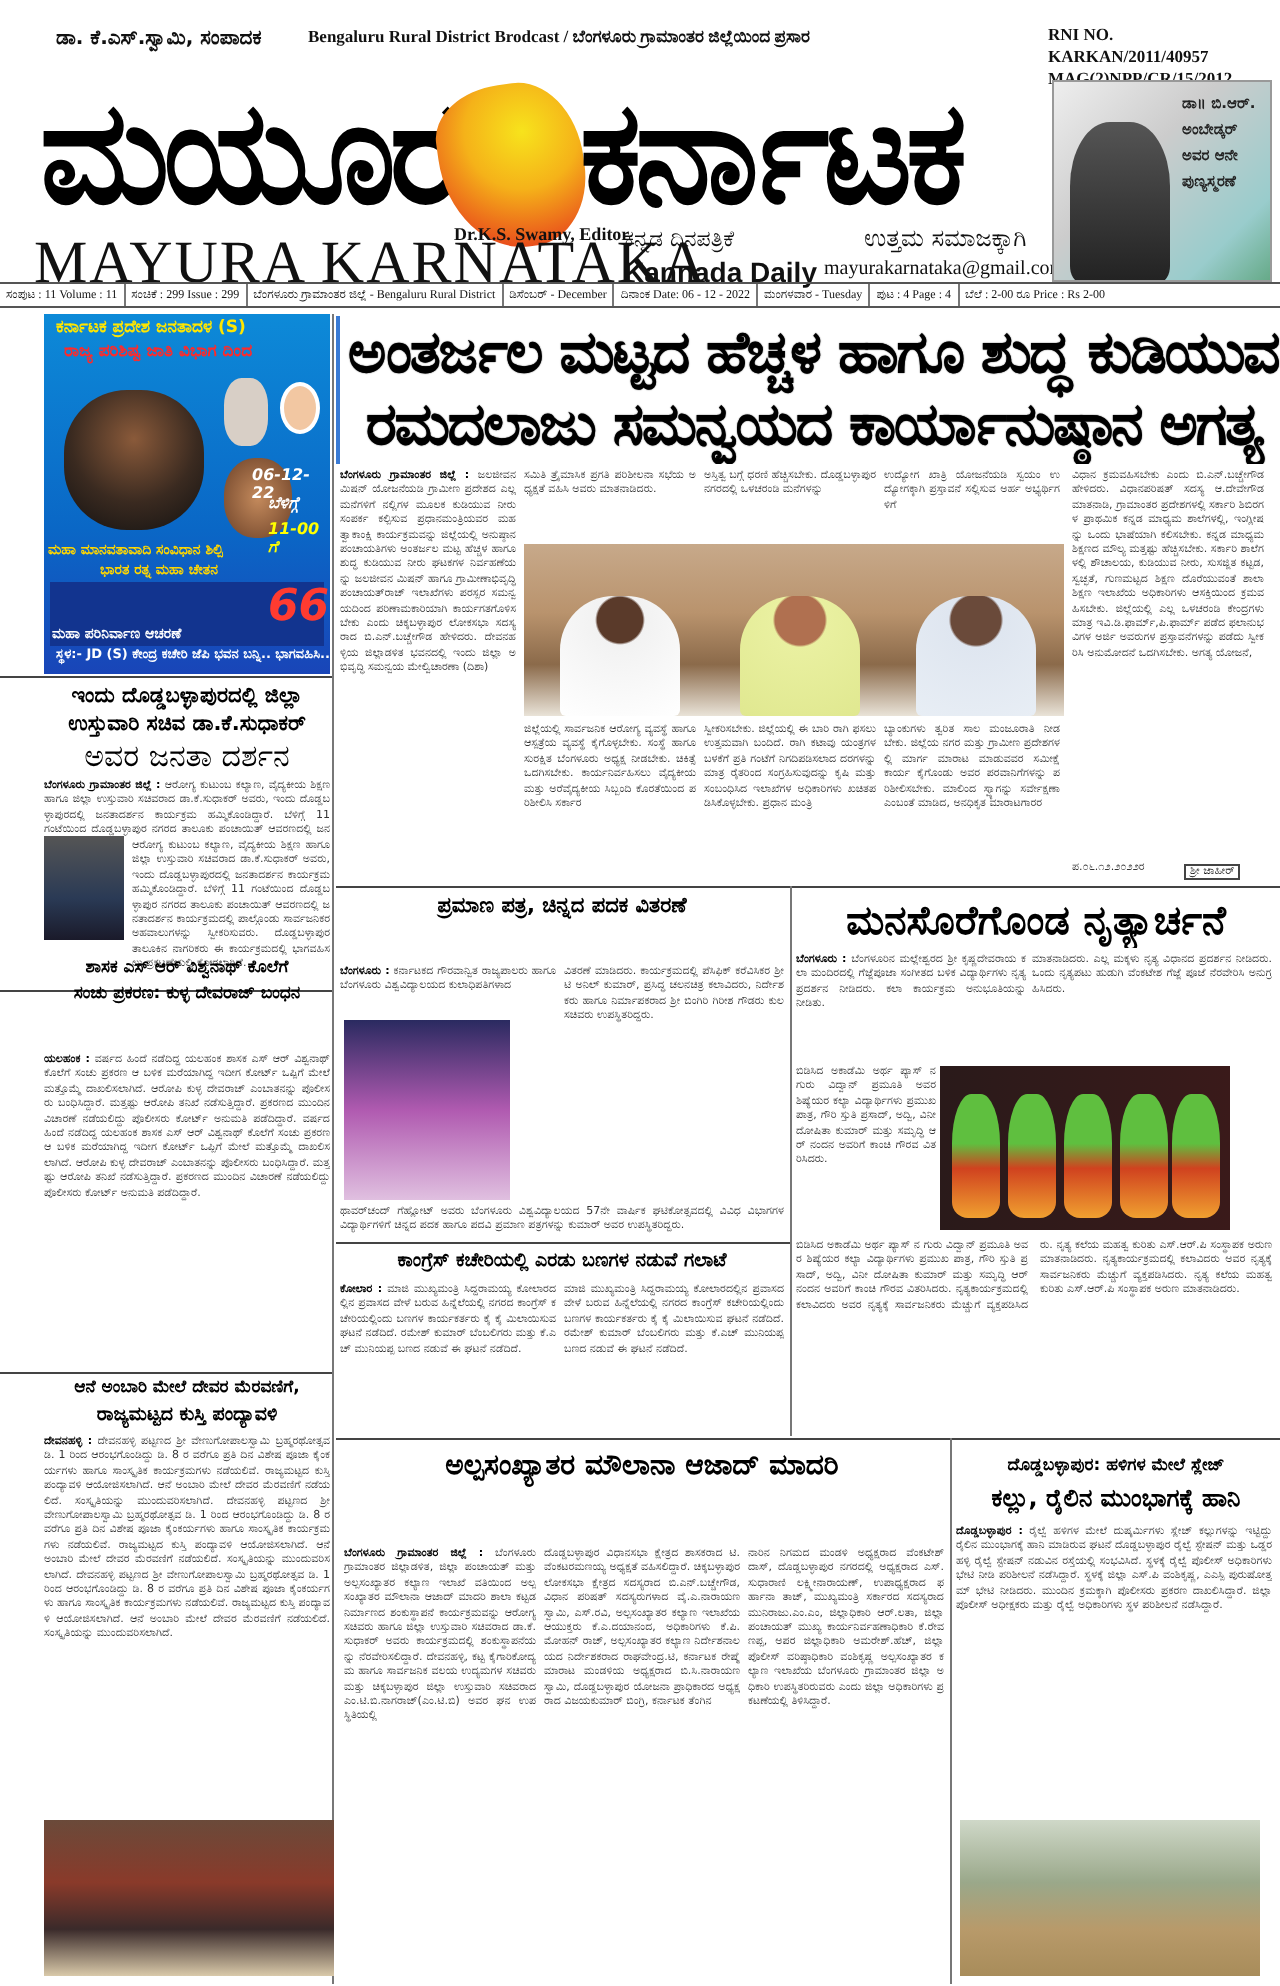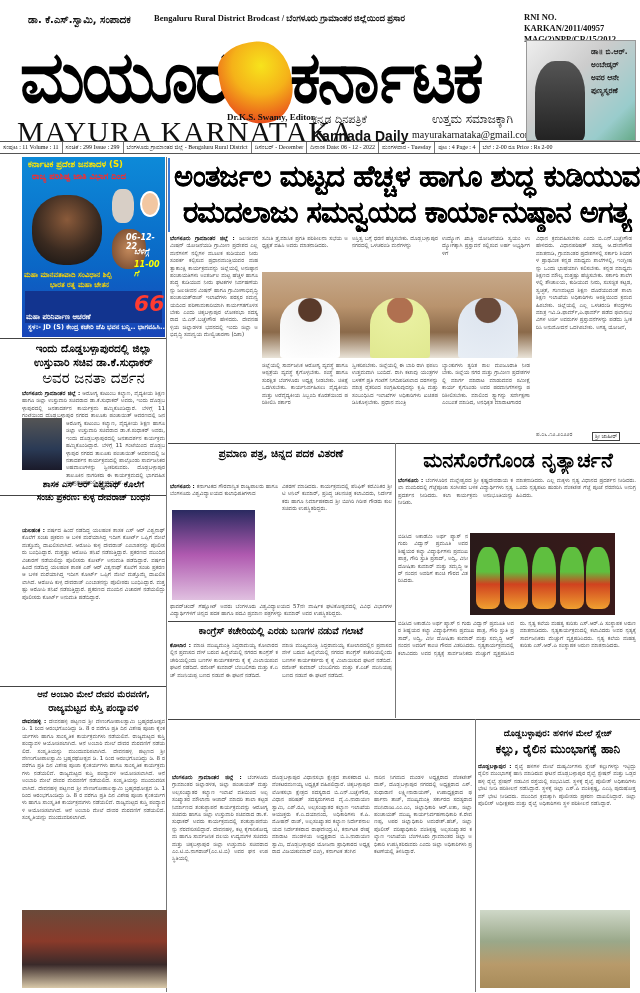--- a/index.html
+++ b/index.html
@@ -237,6 +237,7 @@
 <div class="vline" style="left:475px;top:719px;height:273px"></div>
 
 <div class="abs" style="left:170px;top:722px;width:302px">
+  <div class="sh" style="font-size:14px;line-height:22px">ಅಲ್ಪಸಂಖ್ಯಾತರ ಮೌಲಾನಾ ಆಜಾದ್ ಮಾದರಿ</div>
 </div>
 <div class="col" style="left:172px;top:774px;width:96px;height:214px">
   <b>ಬೆಂಗಳೂರು ಗ್ರಾಮಾಂತರ ಜಿಲ್ಲೆ :</b>

